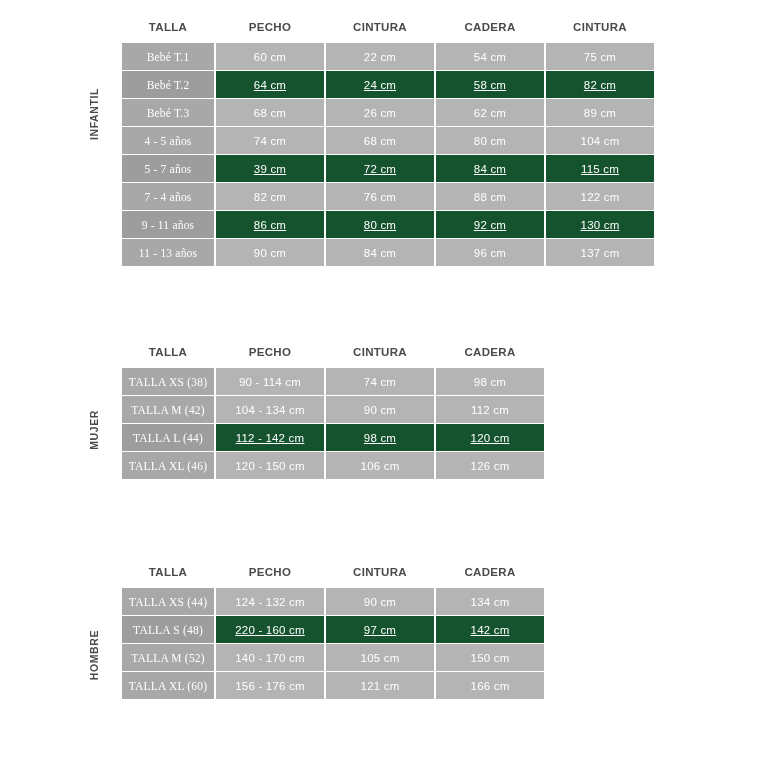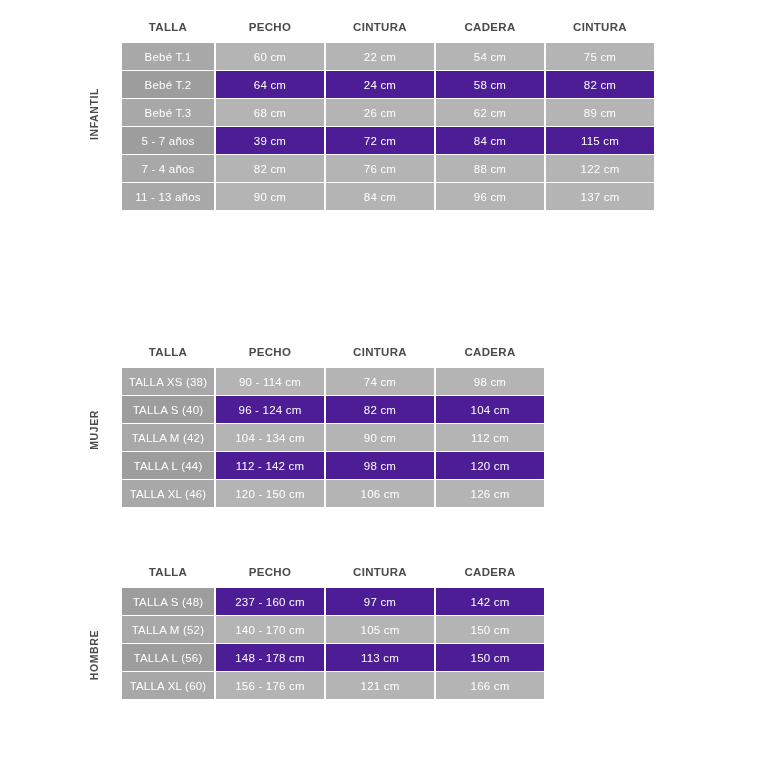--- a/index.html
+++ b/index.html
@@ -65,6 +65,7 @@
     background: #a8a8a8;
     color: #f2f2f2;
     width: 92px;
+    font-family: Liberation Serif, serif;
   }
   td.cell-val {
     background: #b4b4b4;

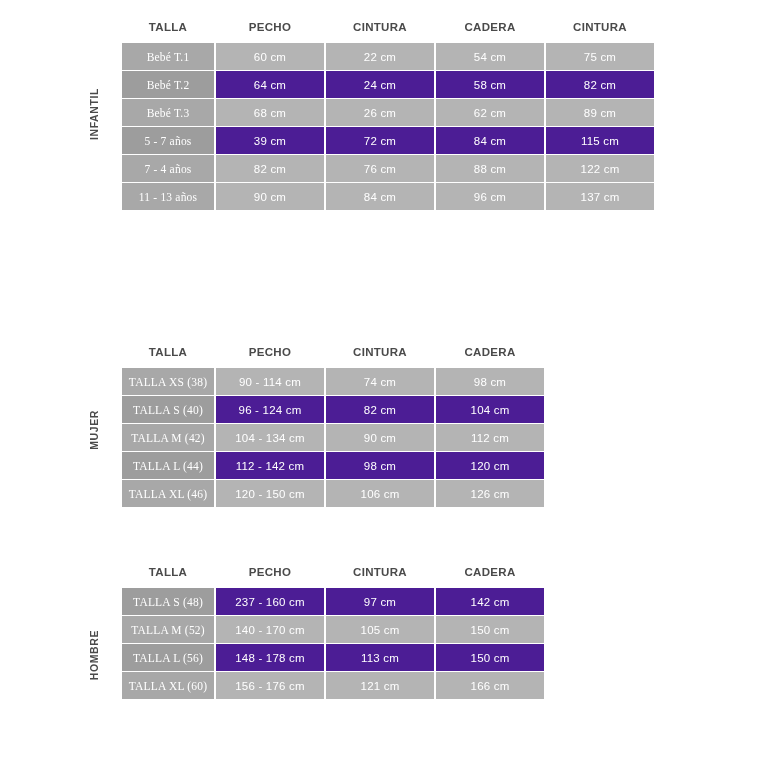--- a/index.html
+++ b/index.html
@@ -73,7 +73,7 @@
     width: 108px;
   }
   tr.alt td.cell-size { background: #9d9d9d; }
-  tr.alt td.cell-val  { background: #4c1d95; }
+  tr.alt td.cell-val  { background: #14532d; text-decoration: underline; }
 
   .col-w-92  { width: 92px; }
   .col-w-108 { width: 108px; }

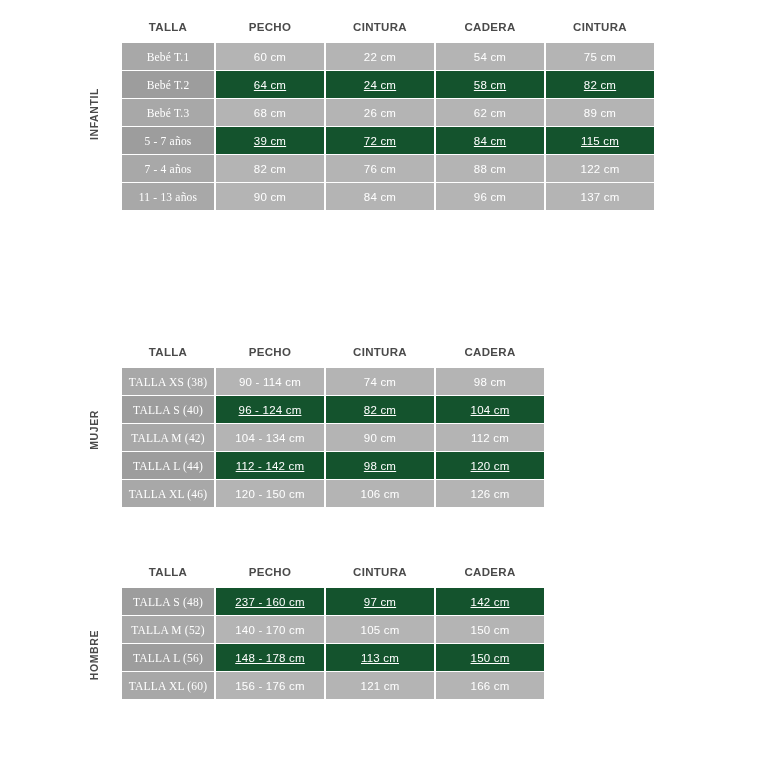--- a/index.html
+++ b/index.html
@@ -117,6 +117,13 @@
           <td class="cell-val">62 cm</td>
           <td class="cell-val">89 cm</td>
         </tr>
+        <tr>
+          <td class="cell-size">4 - 5 años</td>
+          <td class="cell-val">74 cm</td>
+          <td class="cell-val">68 cm</td>
+          <td class="cell-val">80 cm</td>
+          <td class="cell-val">104 cm</td>
+        </tr>
         <tr class="alt">
           <td class="cell-size">5 - 7 años</td>
           <td class="cell-val">39 cm</td>

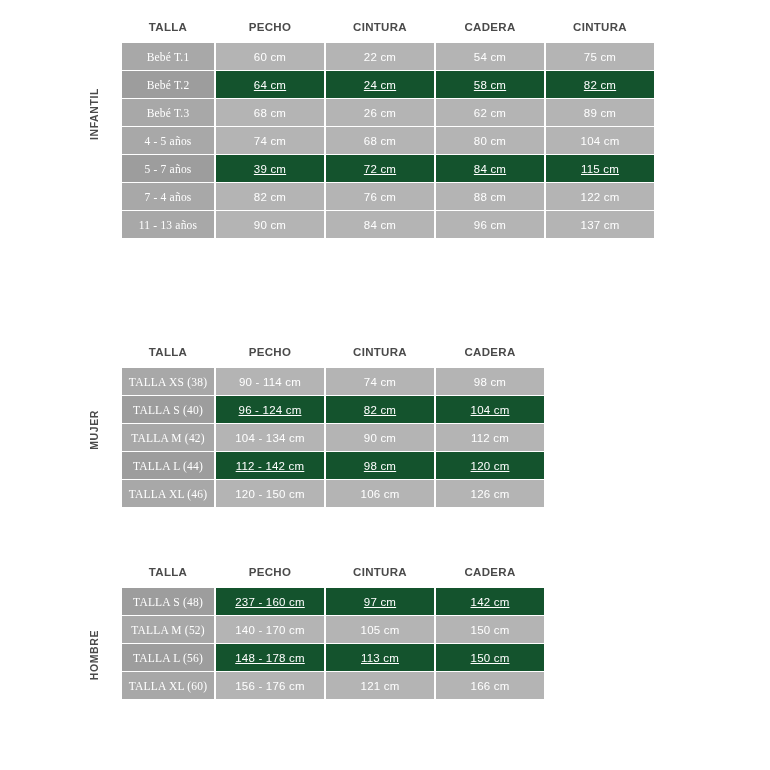--- a/index.html
+++ b/index.html
@@ -138,6 +138,13 @@
           <td class="cell-val">88 cm</td>
           <td class="cell-val">122 cm</td>
         </tr>
+        <tr class="alt">
+          <td class="cell-size">9 - 11 años</td>
+          <td class="cell-val">86 cm</td>
+          <td class="cell-val">80 cm</td>
+          <td class="cell-val">92 cm</td>
+          <td class="cell-val">130 cm</td>
+        </tr>
         <tr>
           <td class="cell-size">11 - 13 años</td>
           <td class="cell-val">90 cm</td>

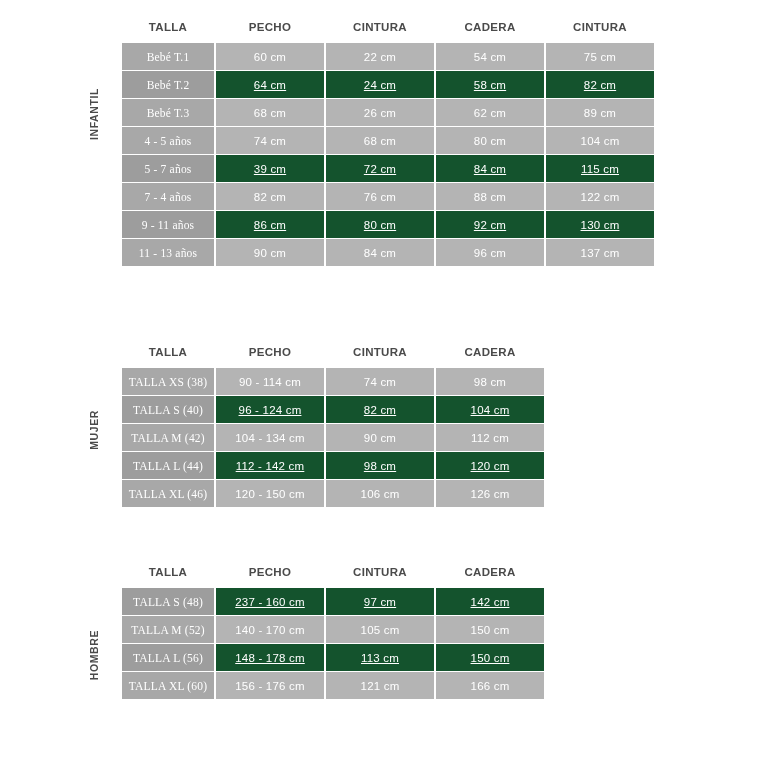--- a/index.html
+++ b/index.html
@@ -174,12 +174,6 @@
           <td class="cell-val">74 cm</td>
           <td class="cell-val">98 cm</td>
         </tr>
-        <tr class="alt">
-          <td class="cell-size">TALLA S (40)</td>
-          <td class="cell-val">96 - 124 cm</td>
-          <td class="cell-val">82 cm</td>
-          <td class="cell-val">104 cm</td>
-        </tr>
         <tr>
           <td class="cell-size">TALLA M (42)</td>
           <td class="cell-val">104 - 134 cm</td>

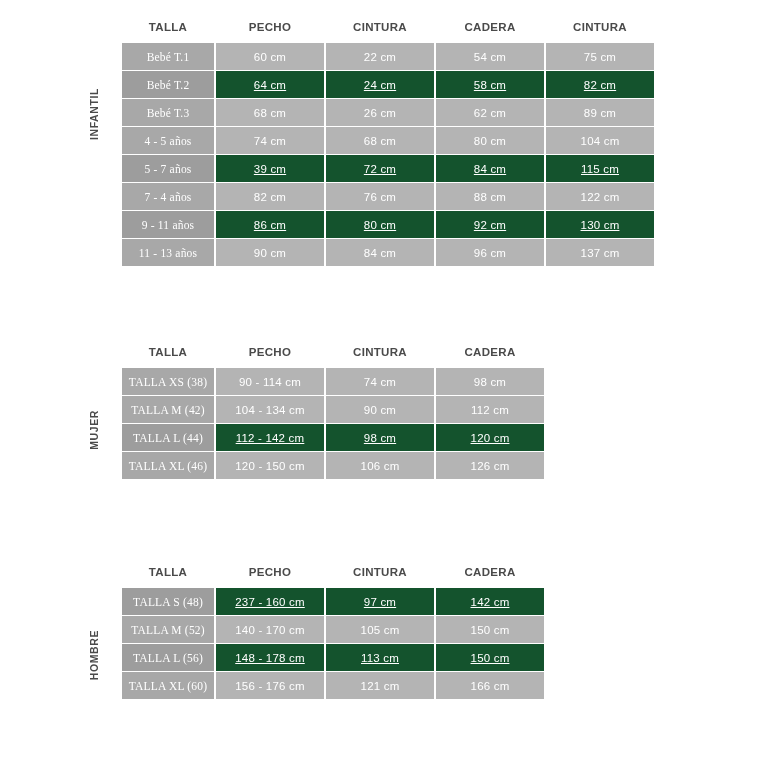--- a/index.html
+++ b/index.html
@@ -208,6 +208,12 @@
         </tr>
       </thead>
       <tbody>
+        <tr>
+          <td class="cell-size">TALLA XS (44)</td>
+          <td class="cell-val">124 - 132 cm</td>
+          <td class="cell-val">90 cm</td>
+          <td class="cell-val">134 cm</td>
+        </tr>
         <tr class="alt">
           <td class="cell-size">TALLA S (48)</td>
           <td class="cell-val">237 - 160 cm</td>

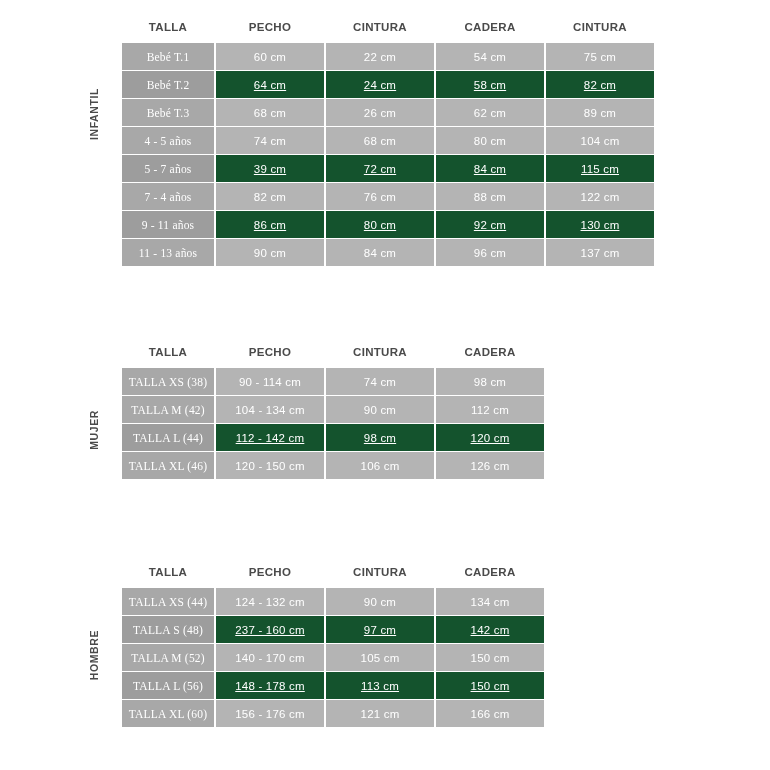--- a/index.html
+++ b/index.html
@@ -216,7 +216,7 @@
         </tr>
         <tr class="alt">
           <td class="cell-size">TALLA S (48)</td>
-          <td class="cell-val">237 - 160 cm</td>
+          <td class="cell-val">220 - 160 cm</td>
           <td class="cell-val">97 cm</td>
           <td class="cell-val">142 cm</td>
         </tr>

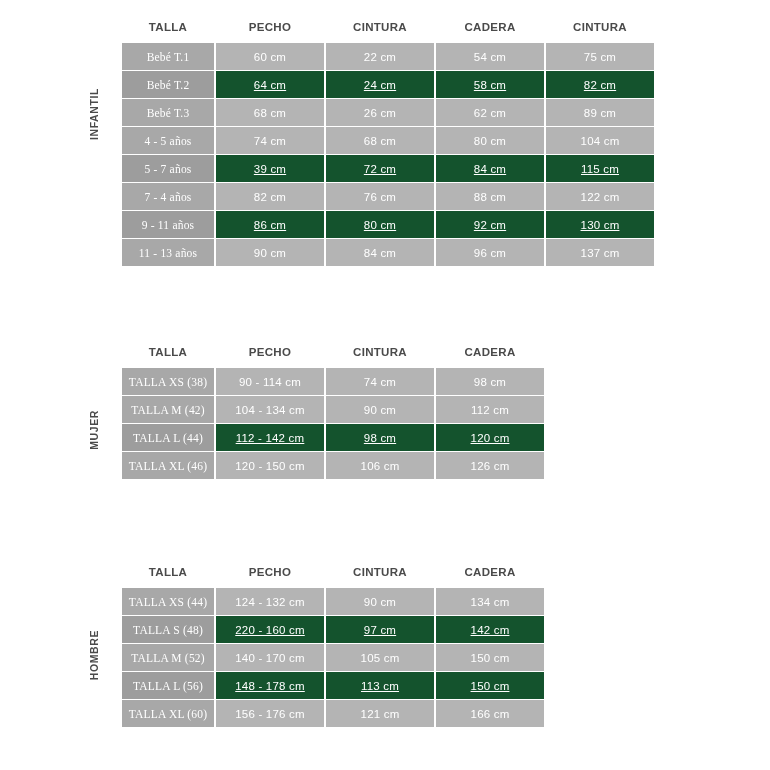--- a/index.html
+++ b/index.html
@@ -226,12 +226,6 @@
           <td class="cell-val">105 cm</td>
           <td class="cell-val">150 cm</td>
         </tr>
-        <tr class="alt">
-          <td class="cell-size">TALLA L (56)</td>
-          <td class="cell-val">148 - 178 cm</td>
-          <td class="cell-val">113 cm</td>
-          <td class="cell-val">150 cm</td>
-        </tr>
         <tr>
           <td class="cell-size">TALLA XL (60)</td>
           <td class="cell-val">156 - 176 cm</td>

